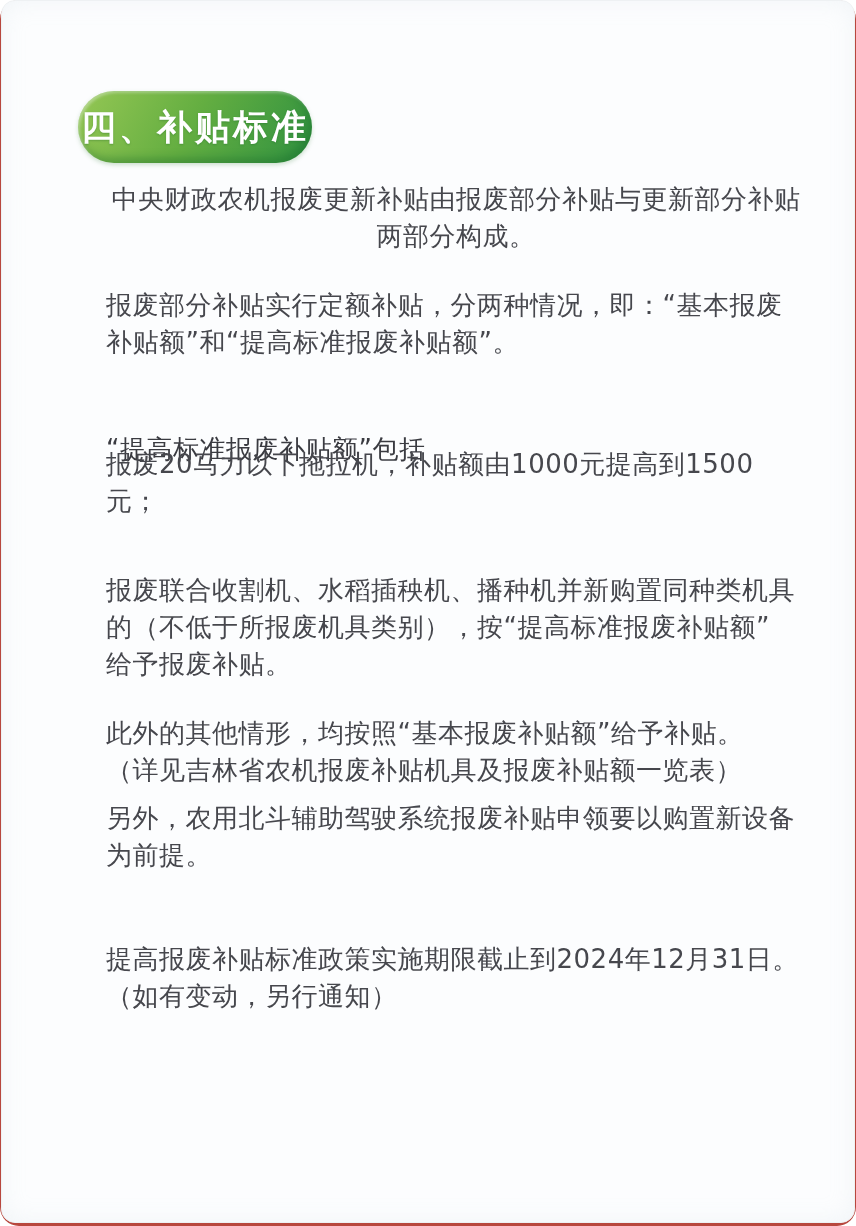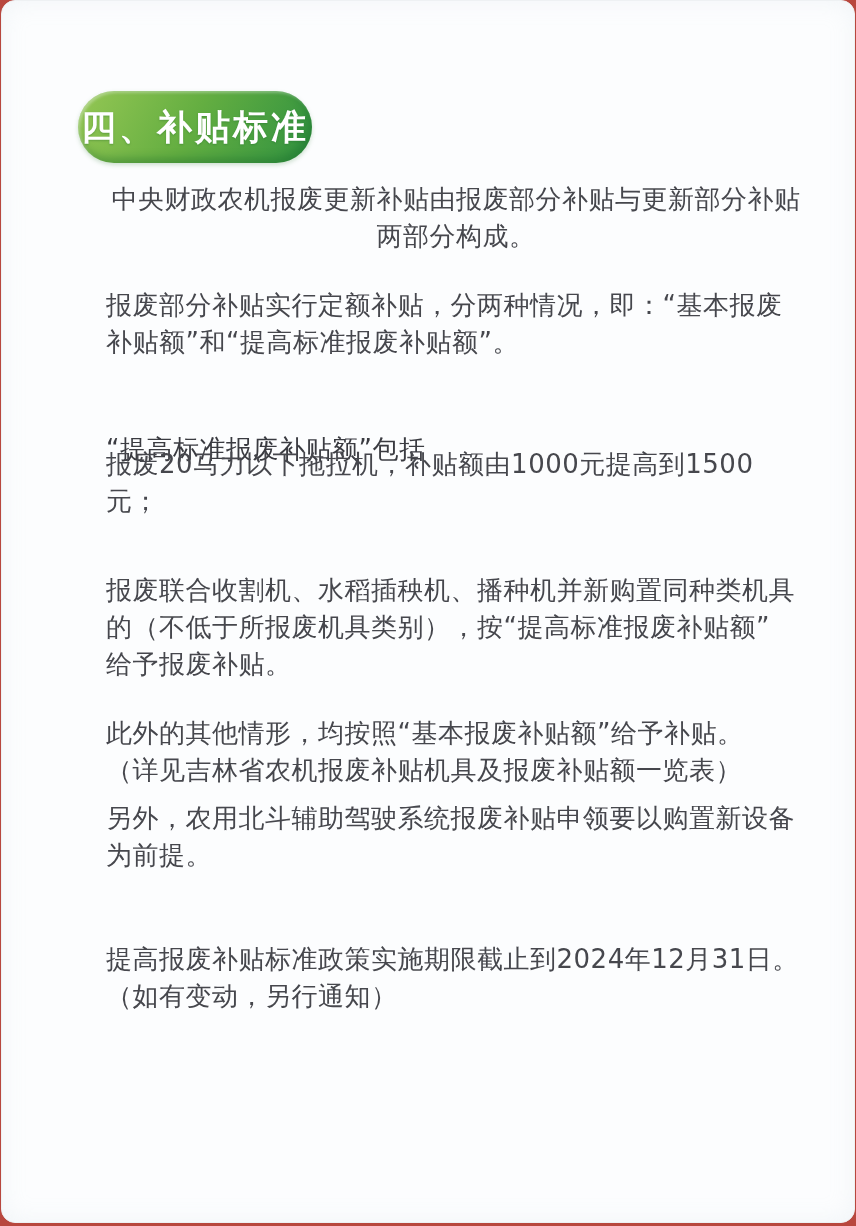--- a/index.html
+++ b/index.html
@@ -16,6 +16,7 @@
     width: 856px;
     height: 1226px;
     background: #b8473e;
+    border-radius: 19px;
   }
   .card {
     position: absolute;

